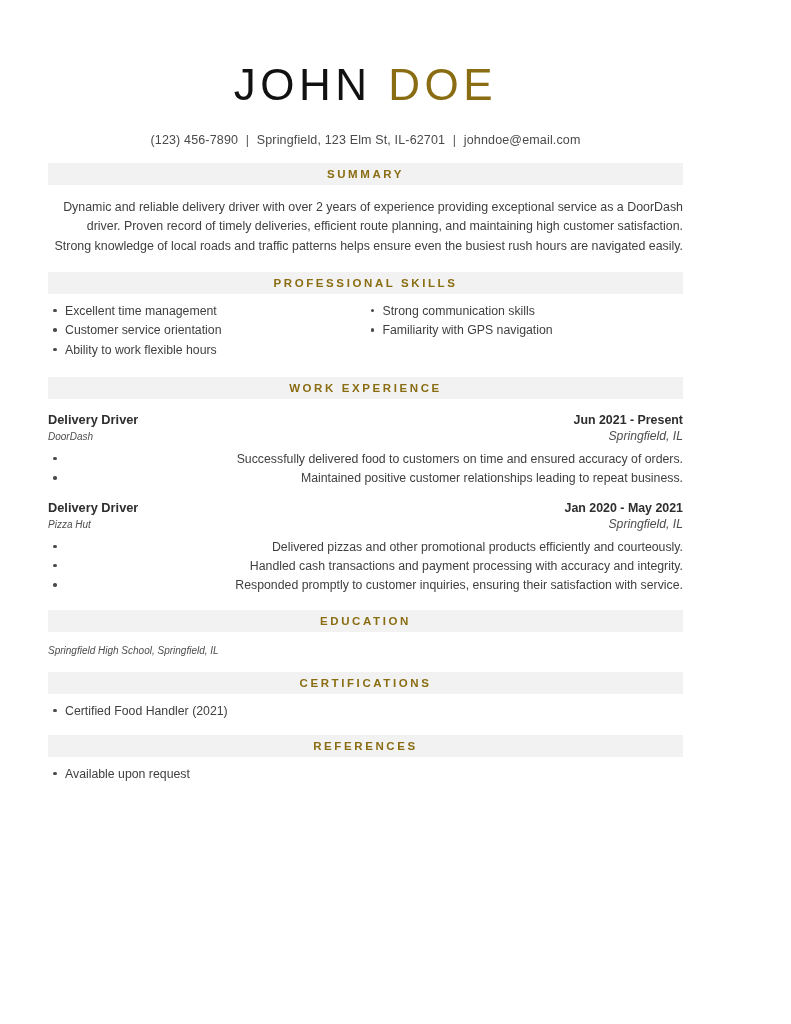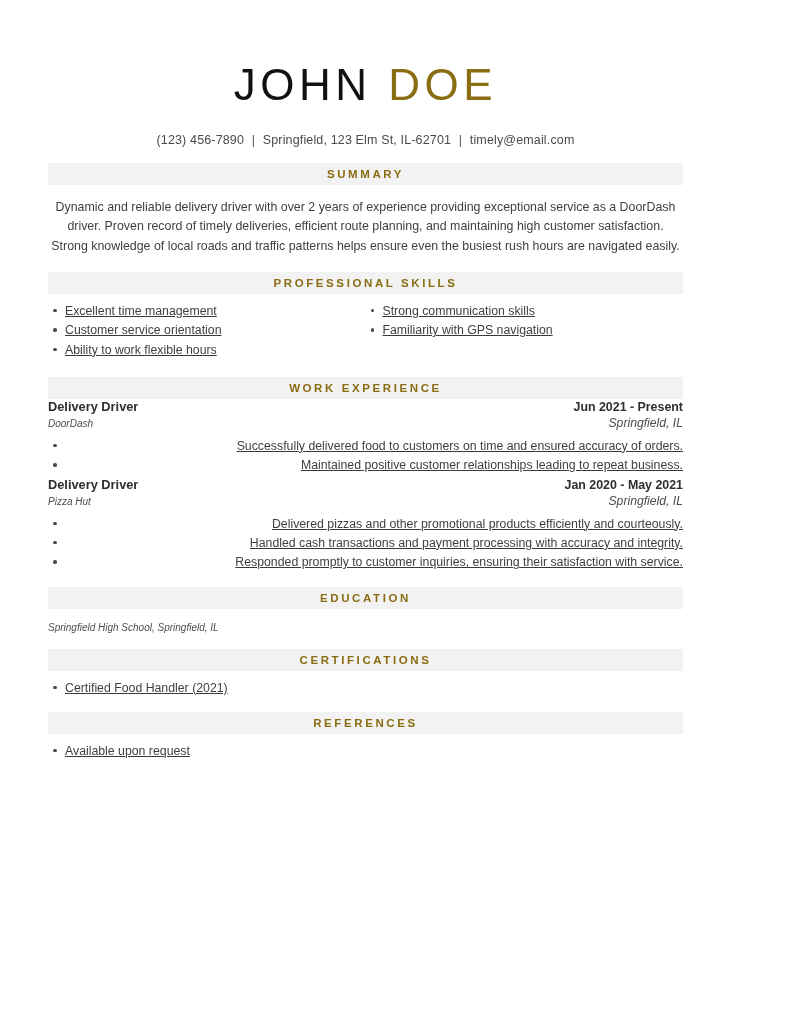--- a/index.html
+++ b/index.html
@@ -159,7 +159,7 @@
     <span class="contact-sep">|</span>
     <span>Springfield, 123 Elm St, IL-62701</span>
     <span class="contact-sep">|</span>
-    <span>timely@email.com</span>
+    <span>johndoe@email.com</span>
   </div>
 
   <div class="section-band">SUMMARY</div>

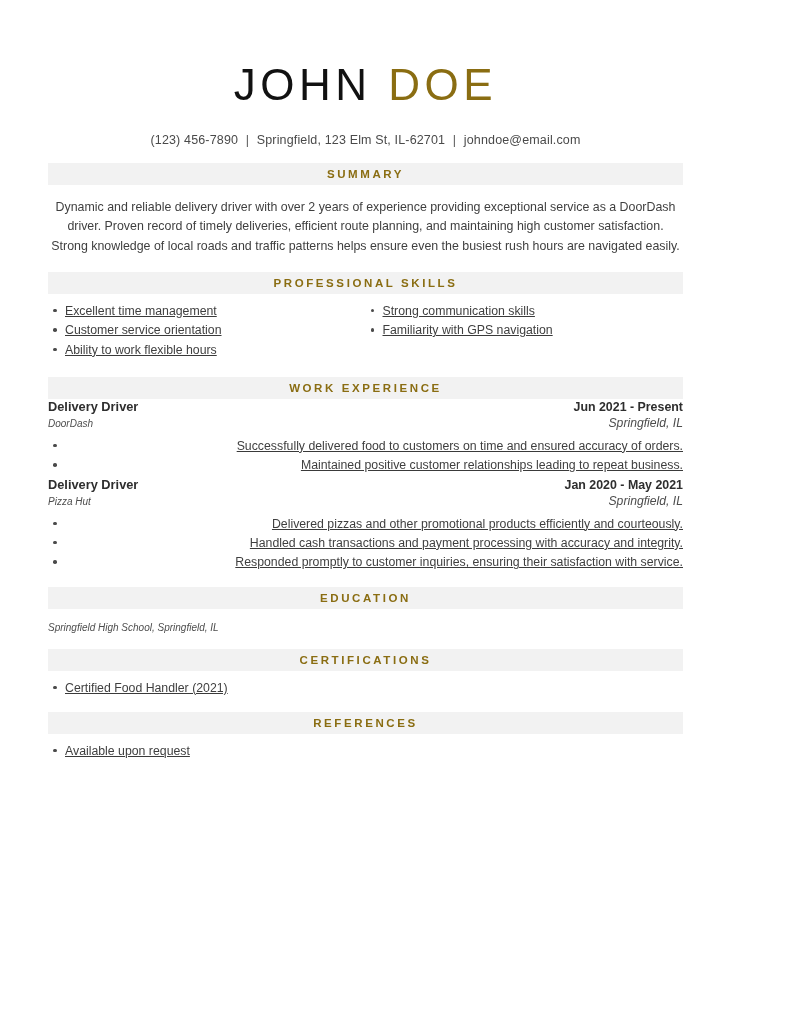--- a/index.html
+++ b/index.html
@@ -68,7 +68,7 @@
     font-size: 12.4px;
     line-height: 1.55;
     color: #3f3f3f;
-    text-align: center;
+    text-align: right;
   }
 
   ul.bullets {

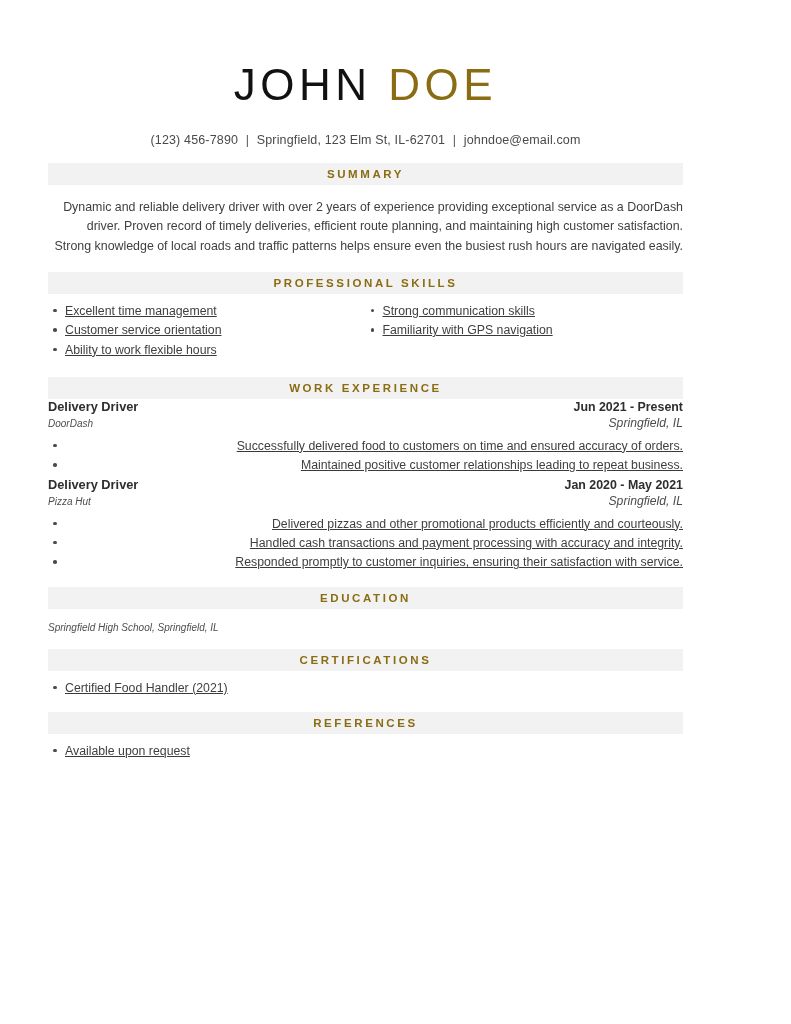--- a/index.html
+++ b/index.html
@@ -75,7 +75,6 @@
     list-style: none;
     margin: 9px 0 0 0;
     padding: 0;
-    text-decoration: underline;
   }
   ul.bullets li {
     position: relative;

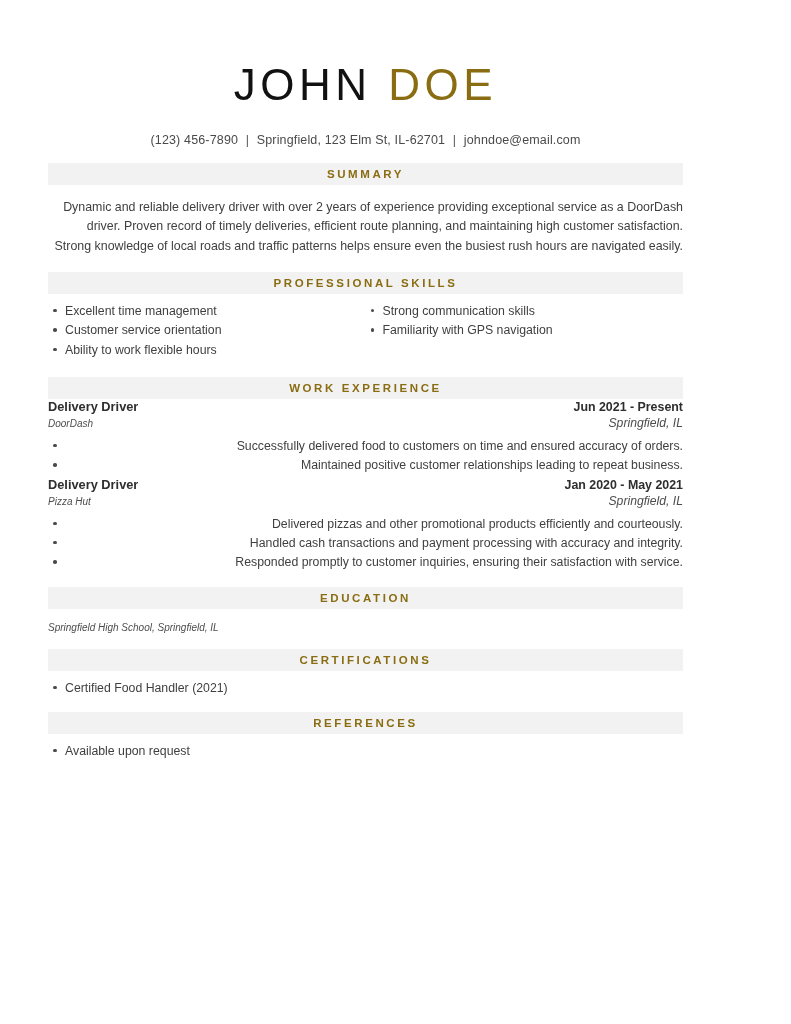--- a/index.html
+++ b/index.html
@@ -106,7 +106,7 @@
   .skills-col ul.bullets { margin-top: 5px; }
 
   
-  .entry { }
+  .entry { margin-top: 13px; }
   .entry-row {
     display: flex;
     justify-content: space-between;

